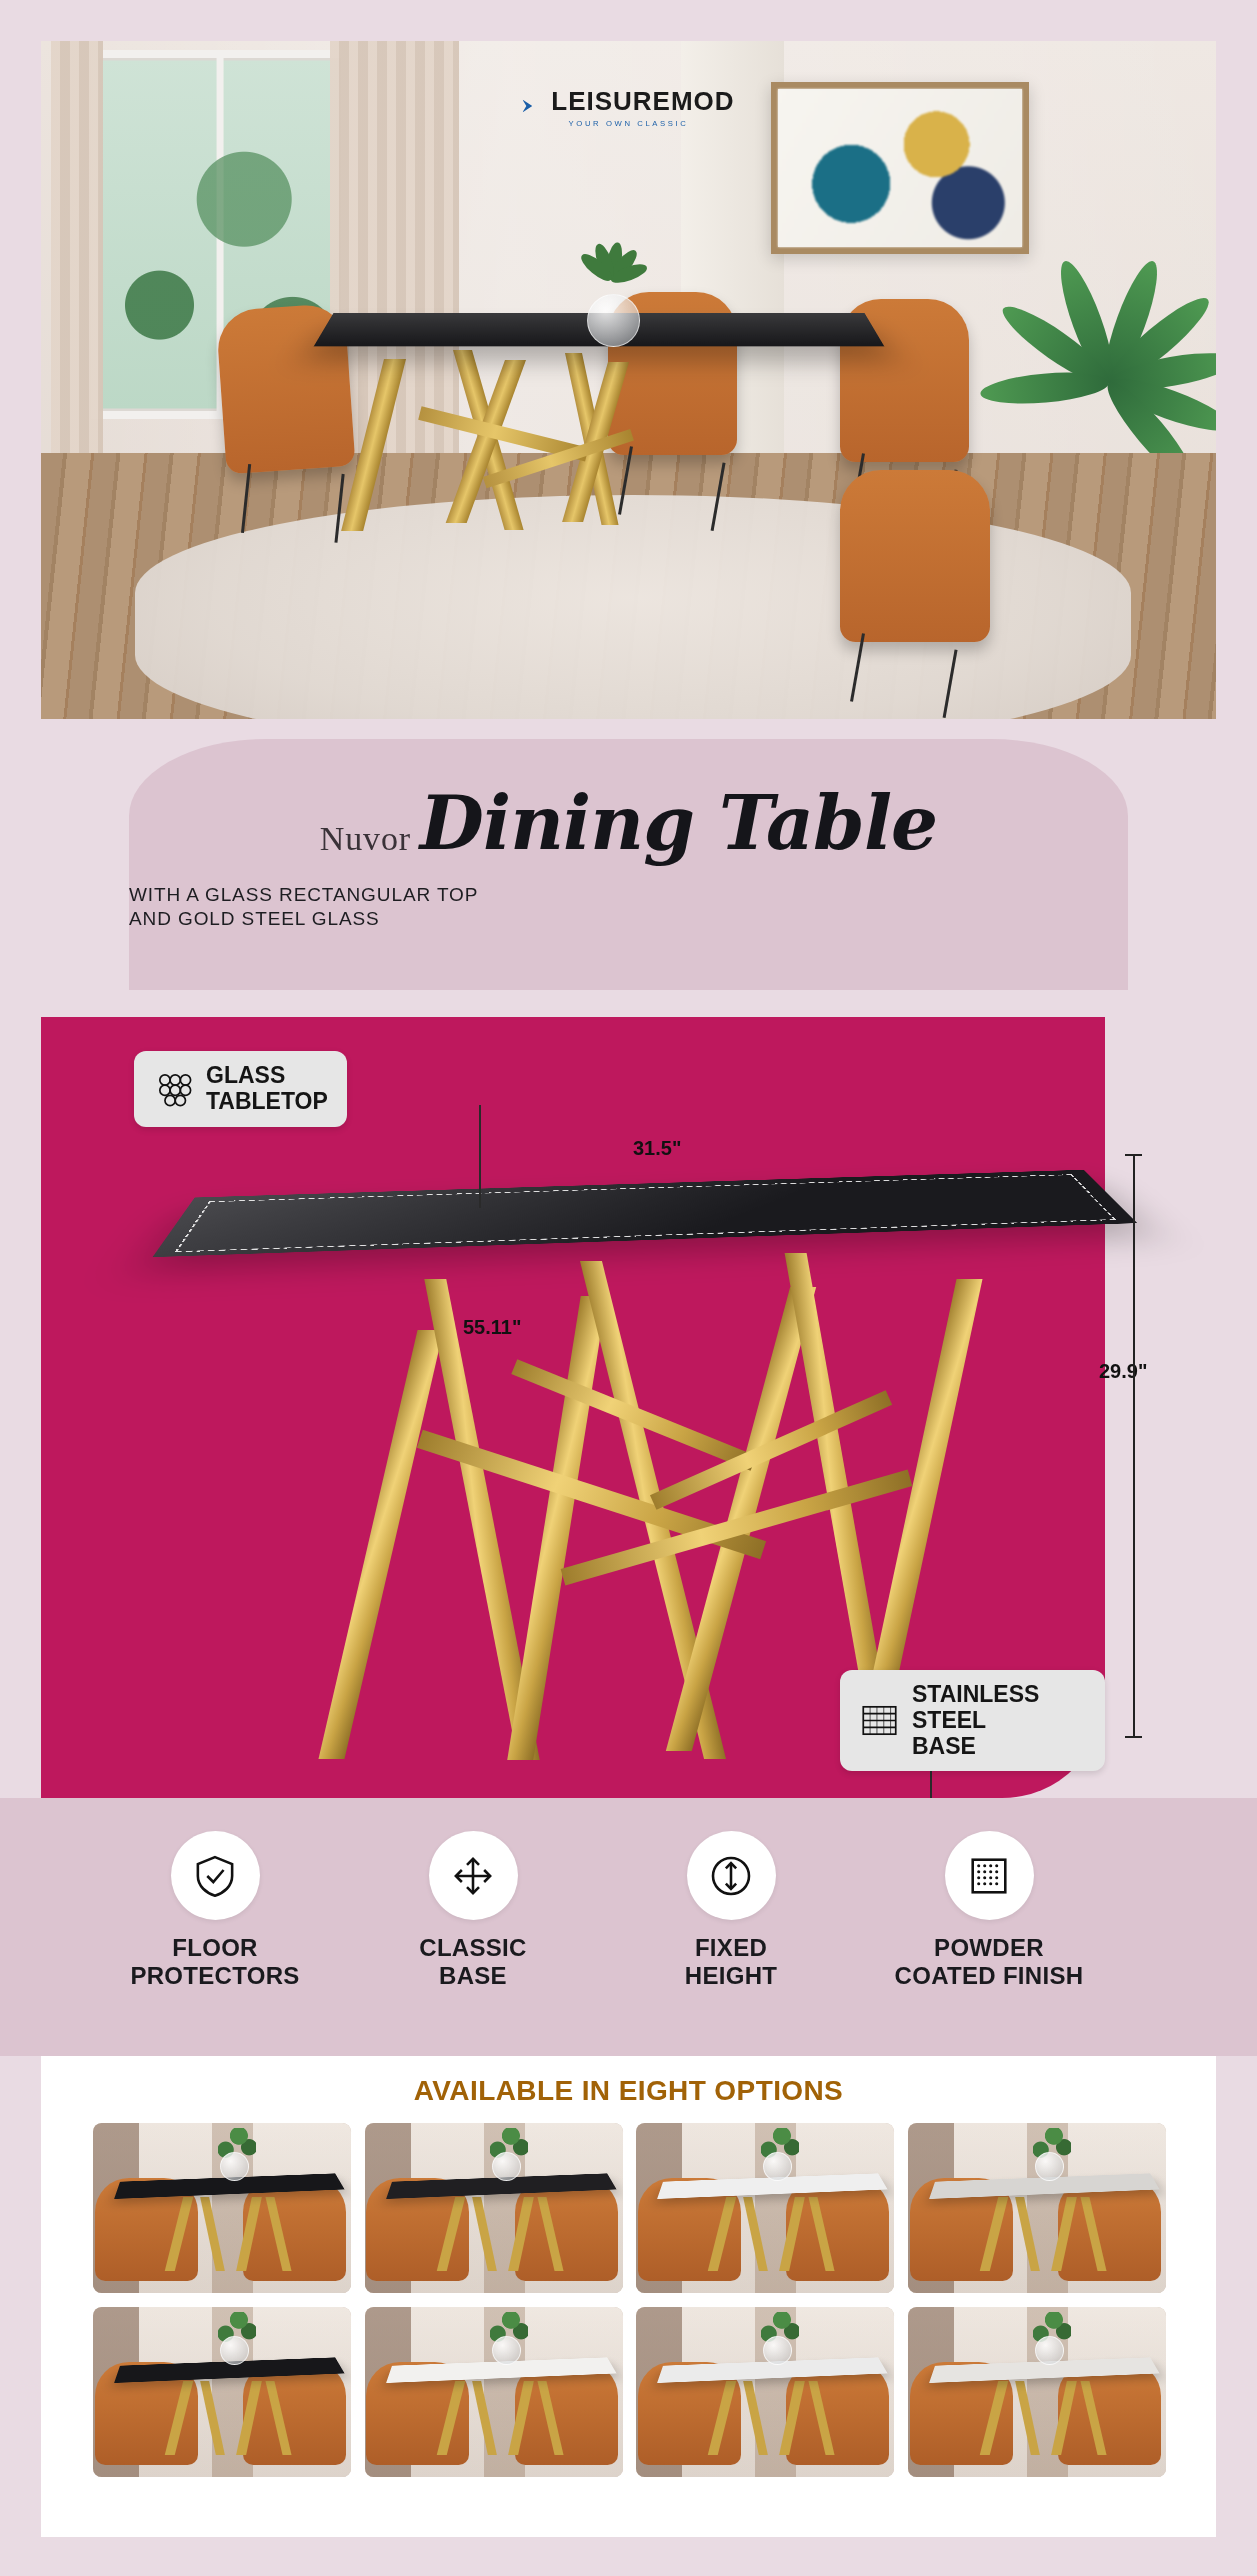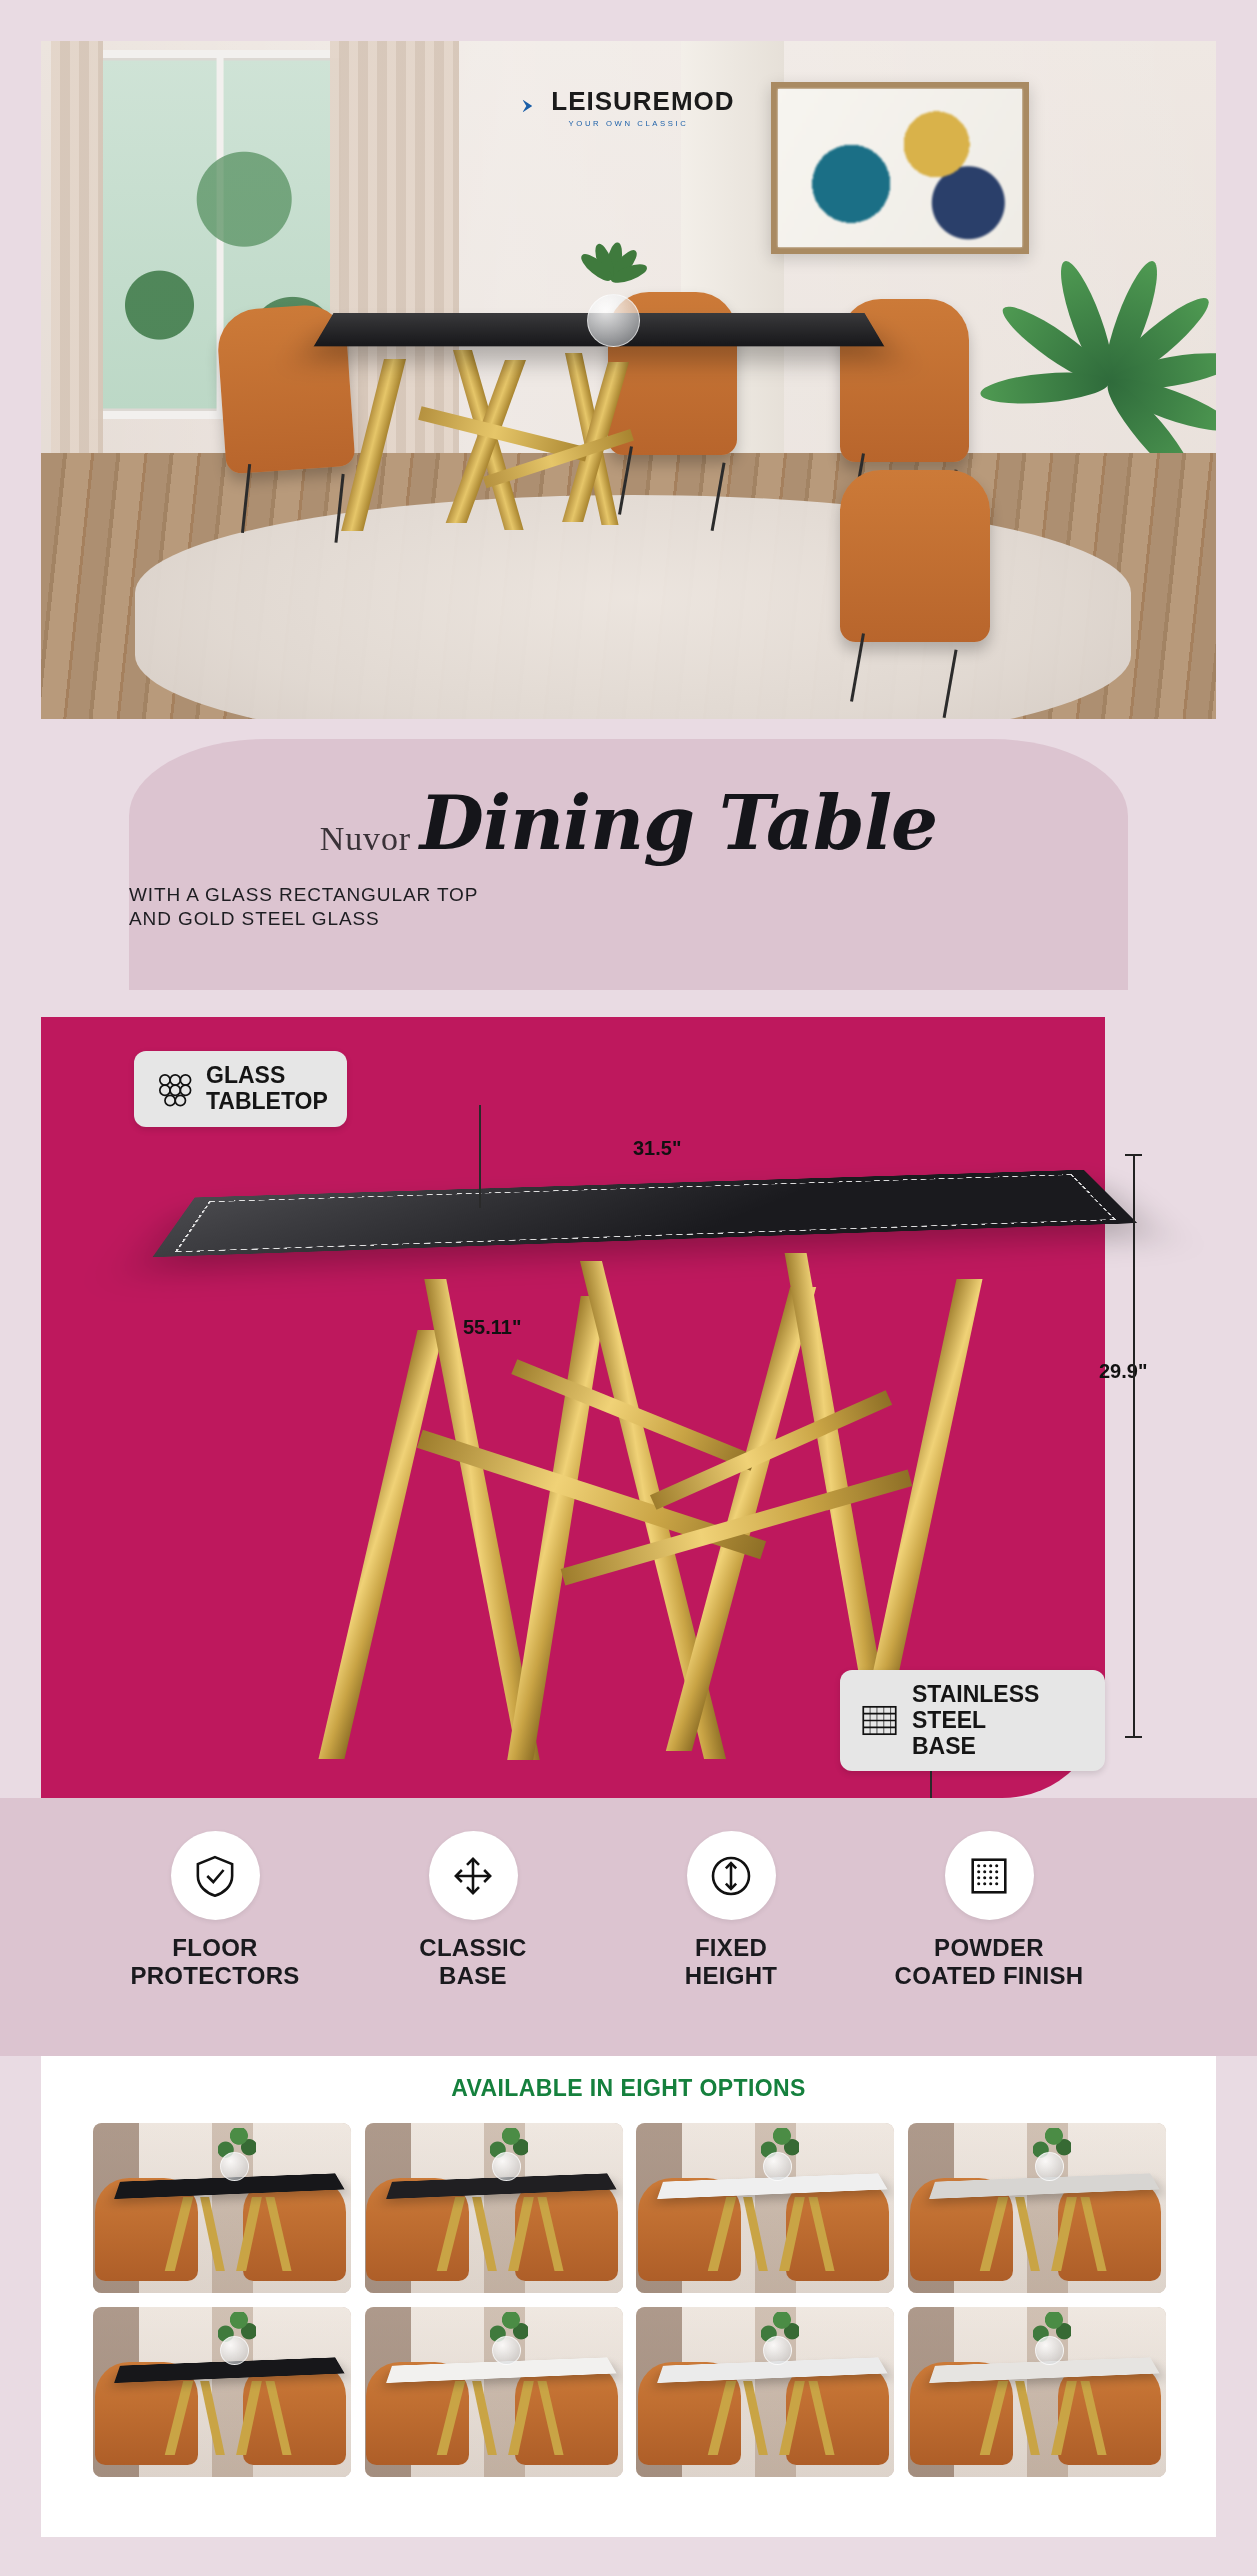--- a/index.html
+++ b/index.html
@@ -246,7 +246,7 @@
   }
   .opt-title {
     position:absolute; left:0; top:19px; width:100%; text-align:center;
-    font-size:23px; font-weight:bold; color:#15803d; letter-spacing:0.4px;
+    font-size:28px; font-weight:bold; color:#a16207; letter-spacing:0.4px;
   }
   .opt-grid {
     position:absolute; left:52px; top:67px; width:1072px;

